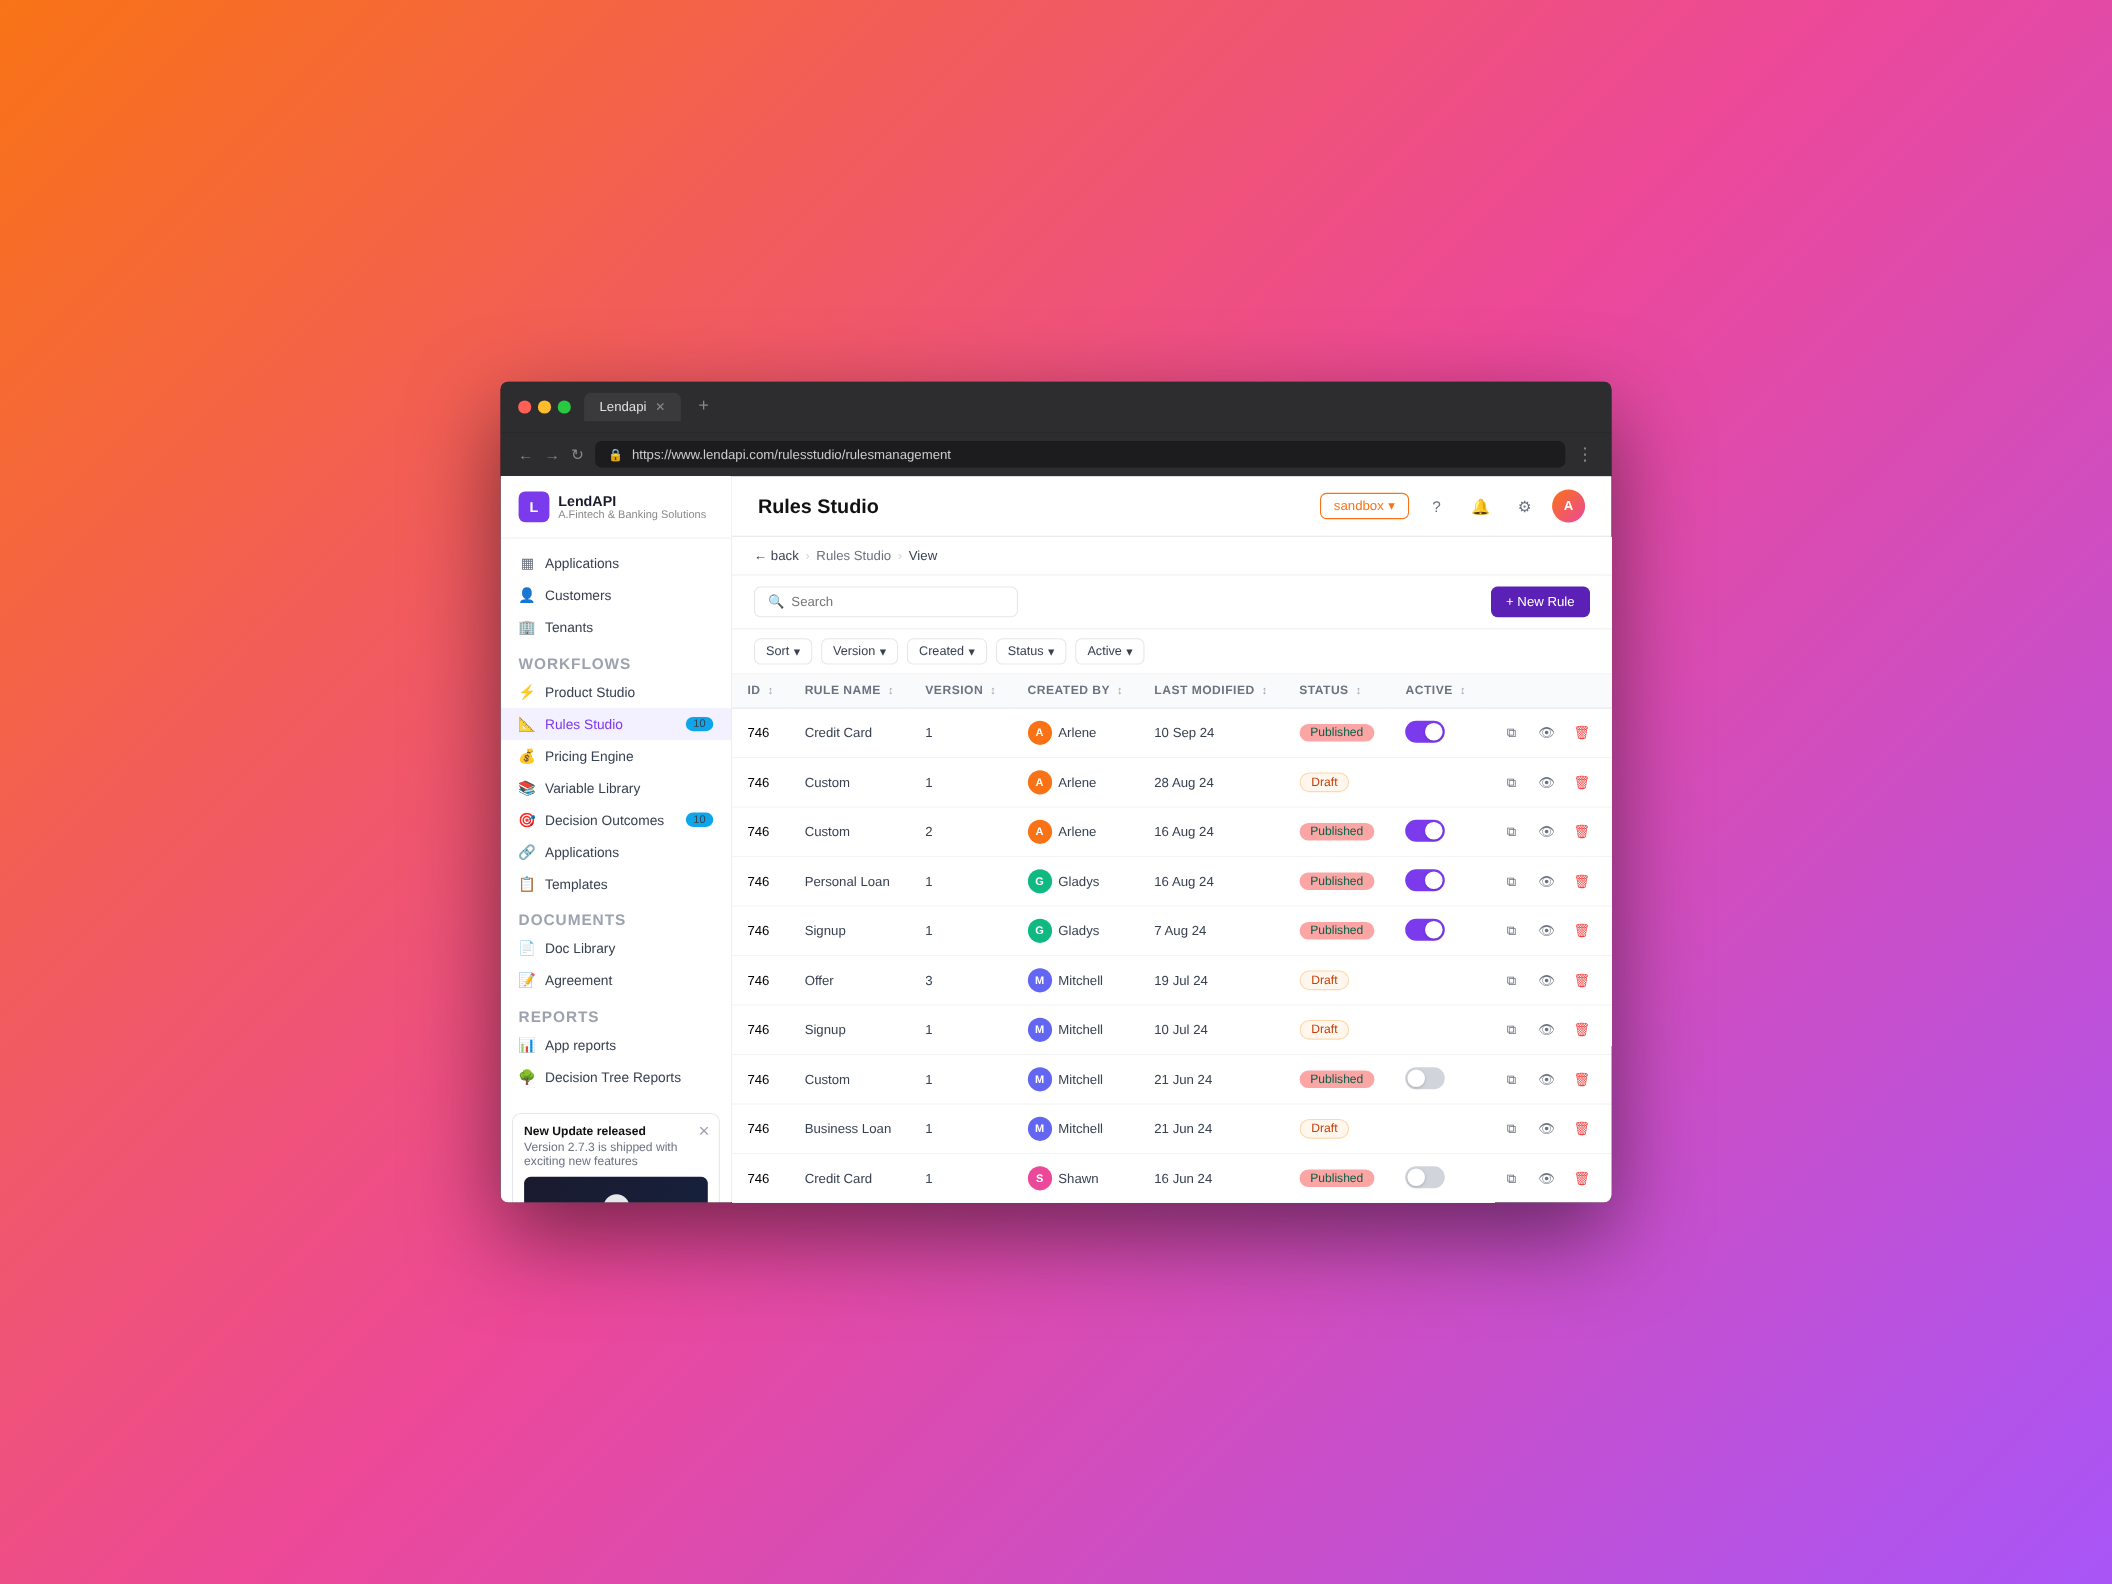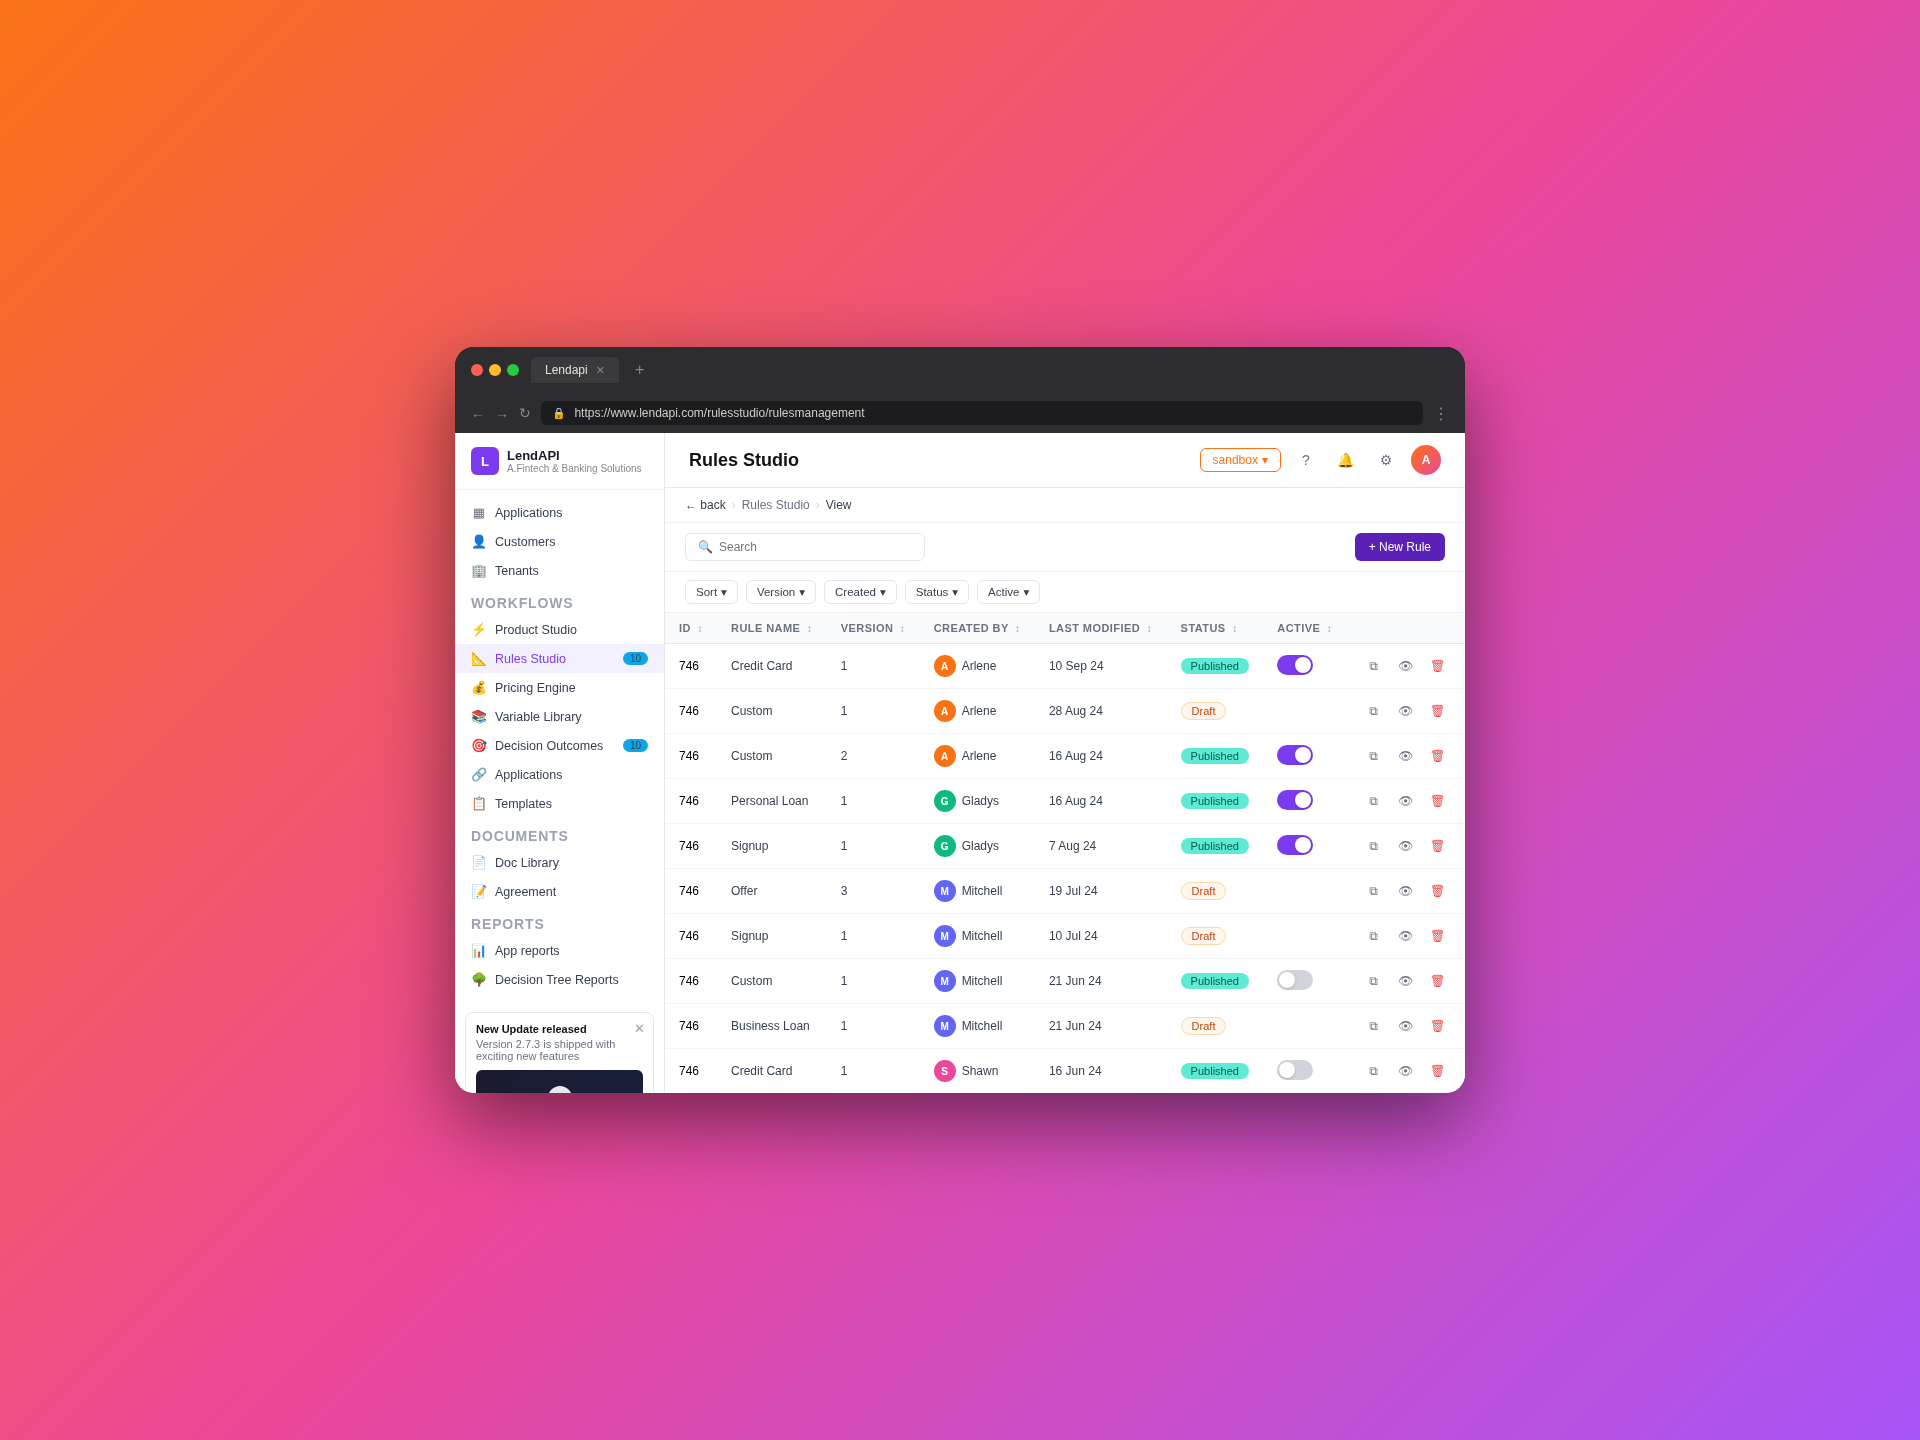--- a/index.html
+++ b/index.html
@@ -14,7 +14,7 @@
     .browser-window {
       width: 1010px;
       background: #1c1c1e;
-      border-radius: 19px;
+      border-radius: 7px;
       overflow: hidden;
       box-shadow: 0 30px 80px rgba(0,0,0,0.5);
     }

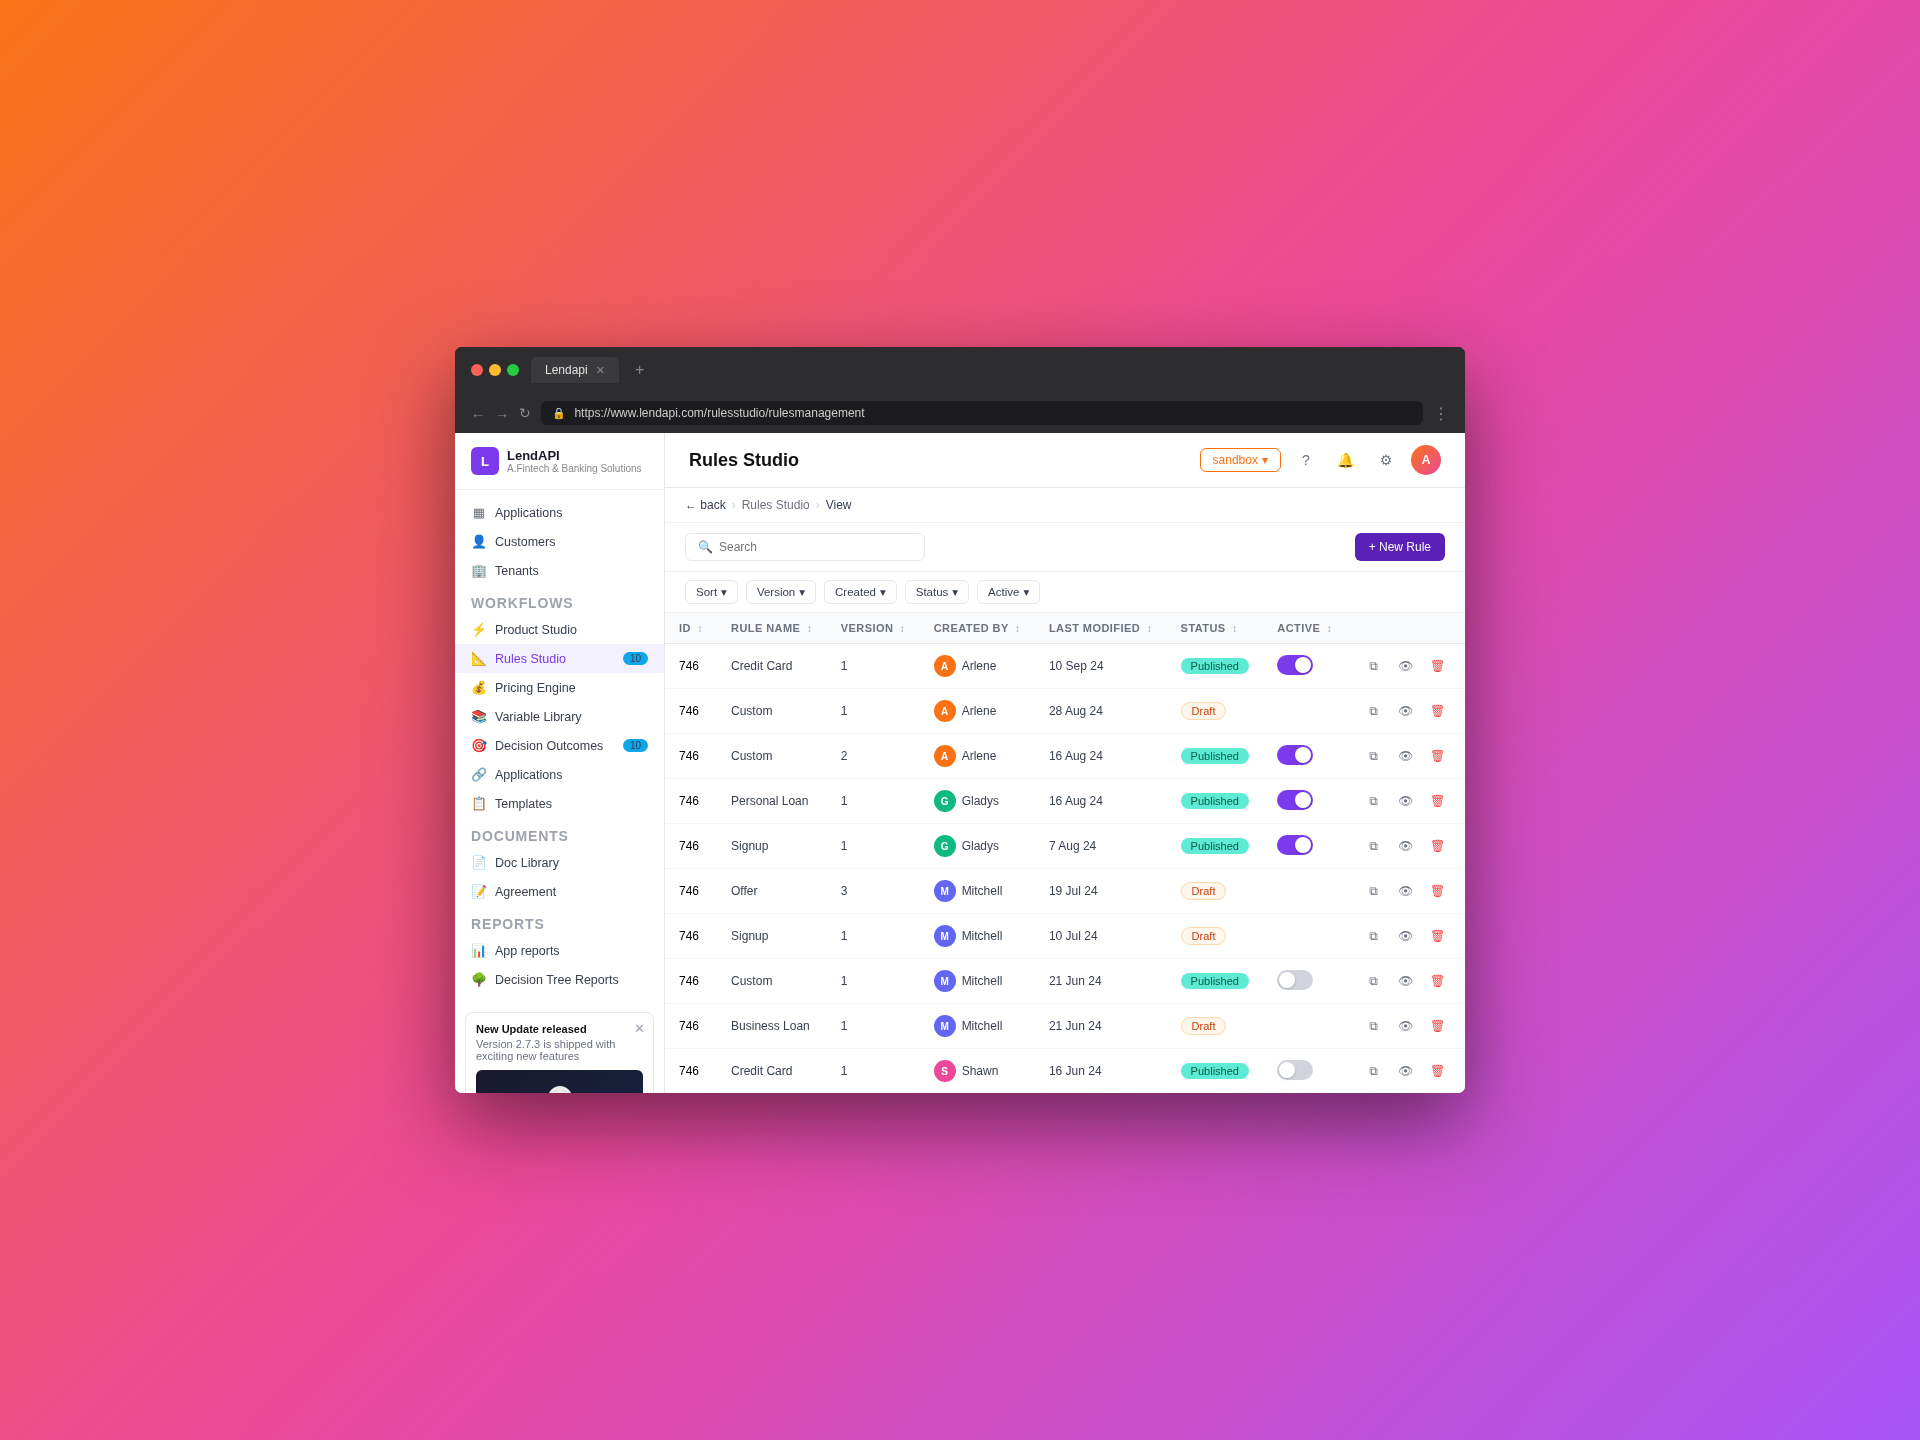--- a/index.html
+++ b/index.html
@@ -266,7 +266,7 @@
       font-size: 11px;
       font-weight: 500;
     }
-    .badge-published { background: #5eead4; color: #065f46; }
+    .badge-published { background: #fca5a5; color: #065f46; }
     .badge-draft { background: #fff7ed; color: #c2410c; border: 1px solid #fed7aa; }
     .creator { display: flex; align-items: center; gap: 6px; }
     .creator-avatar {

